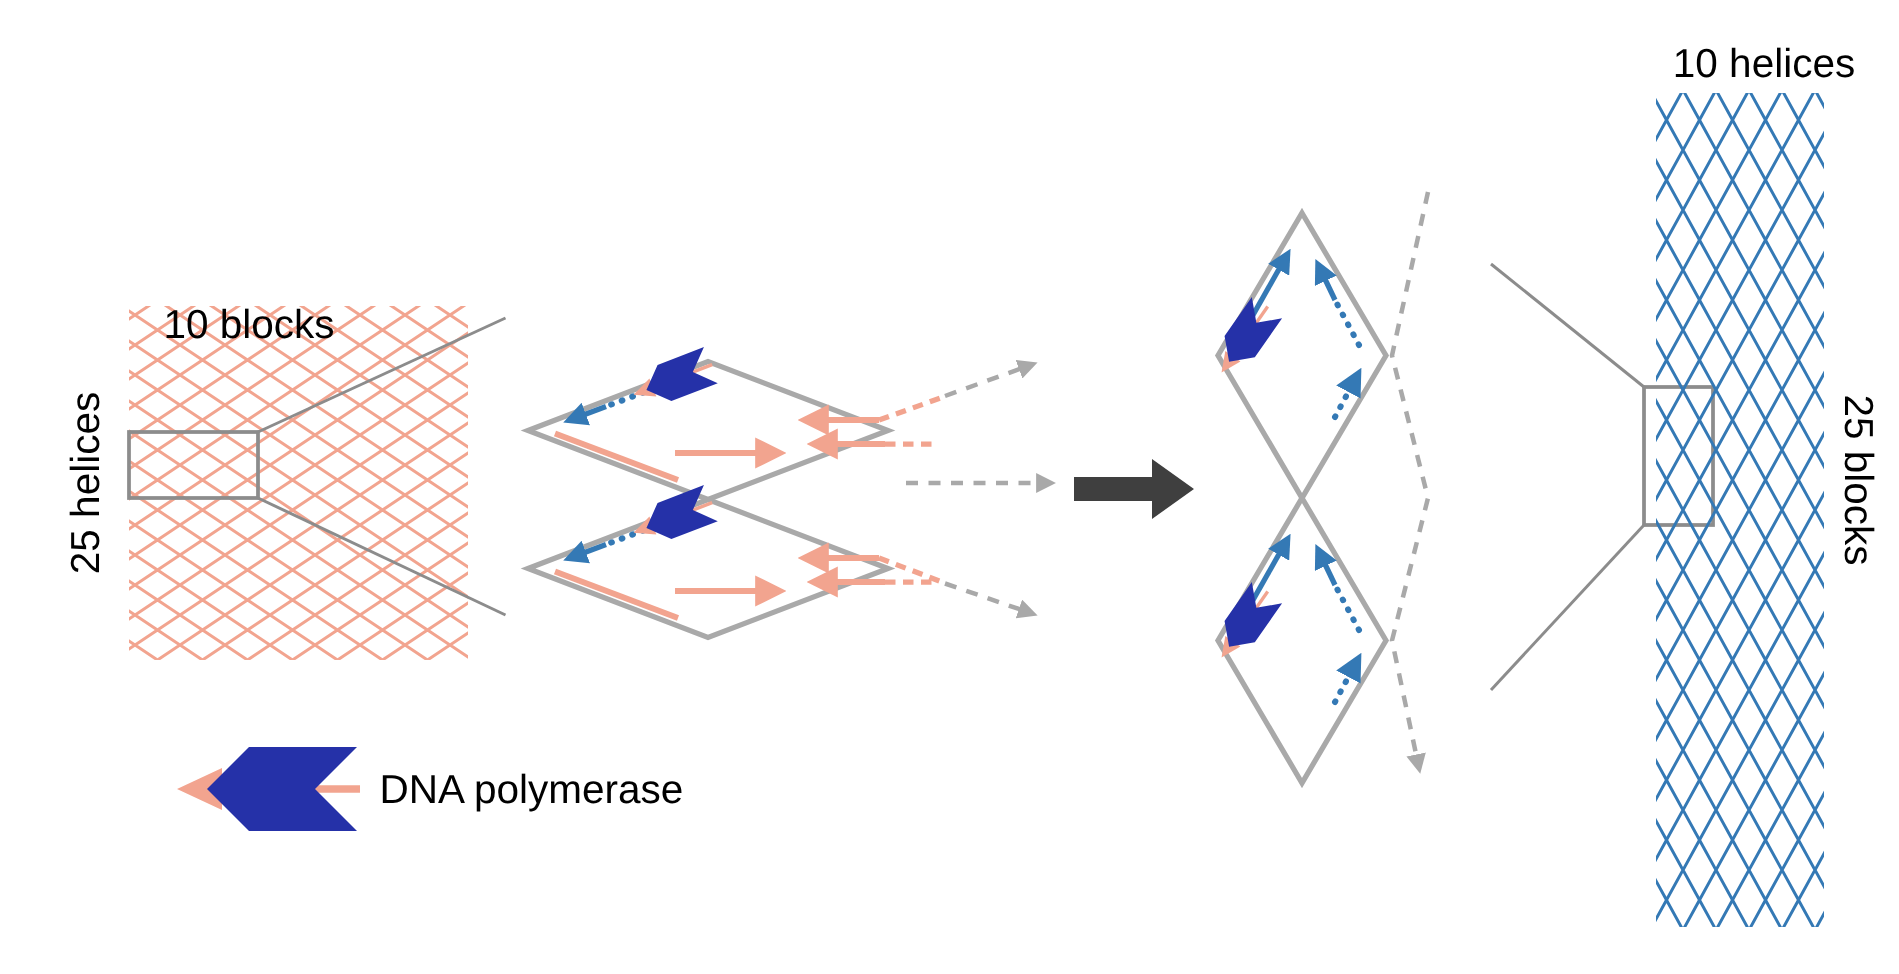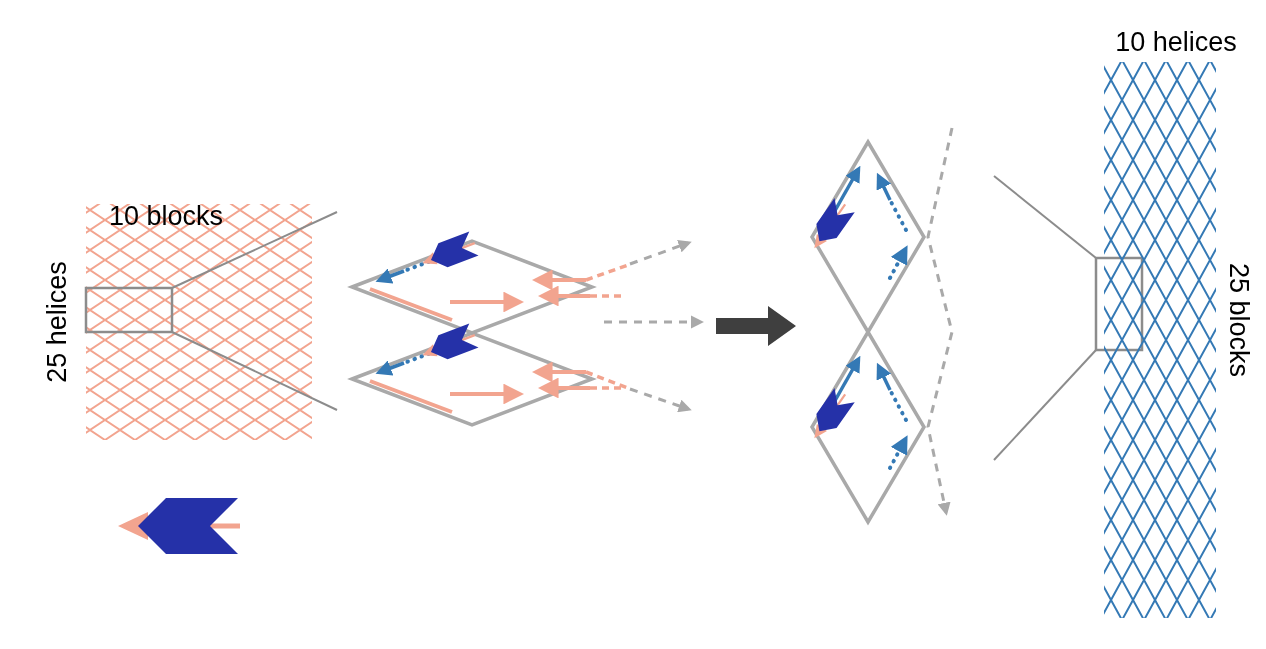--- a/index.html
+++ b/index.html
@@ -113,6 +113,7 @@
 
   <div class="label centered vlabel-right" style="left:1139px;top:304px;">25 blocks</div>
 
+  <div class="label" style="left:253px;top:510px;">DNA polymerase</div>
 </div>
 
 </body></html>

